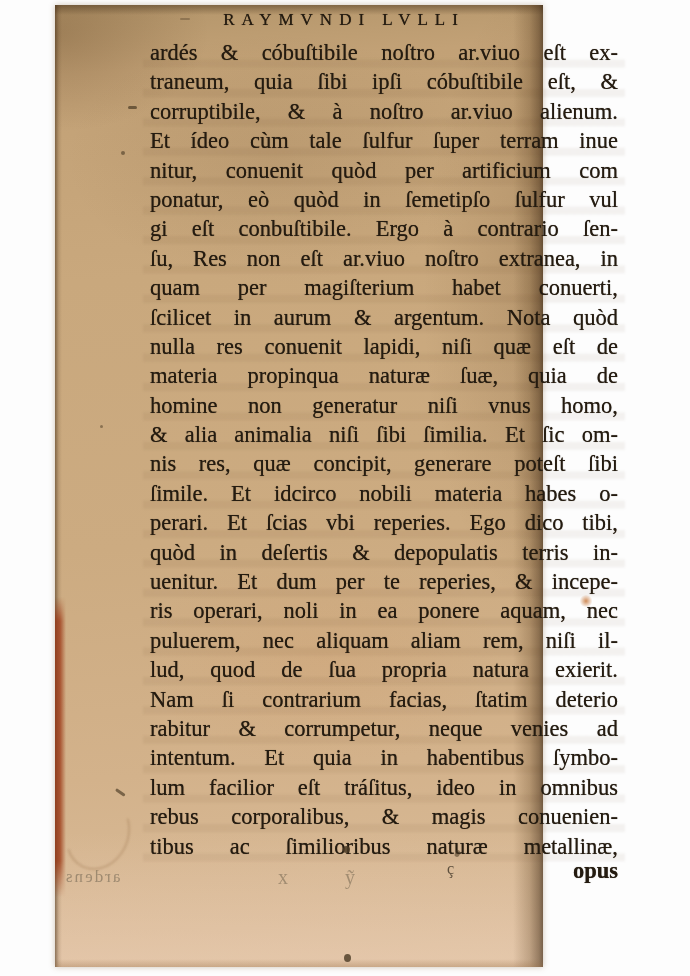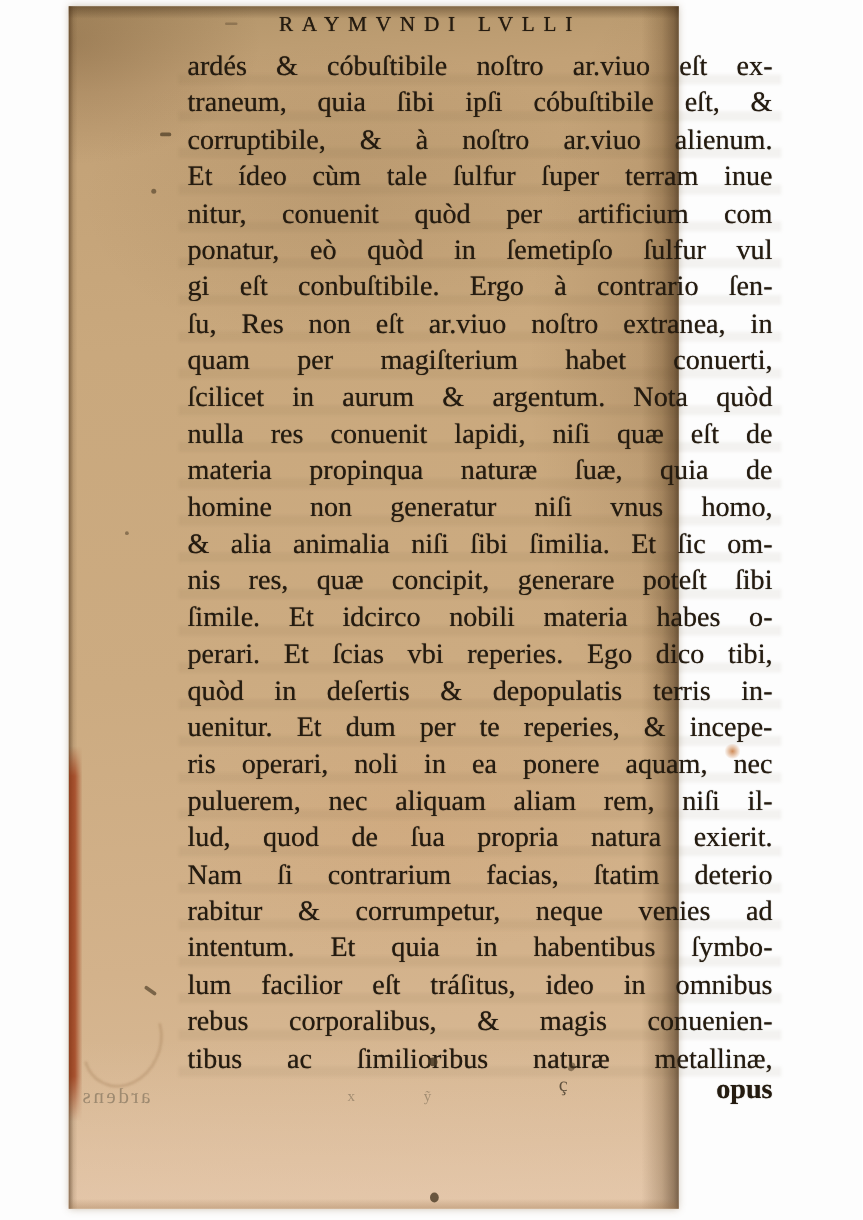--- a/index.html
+++ b/index.html
@@ -110,7 +110,7 @@
   }
   .faint-marks {
     position: absolute; left: 128px; top: 6px;
-    font-size: 12px; color: #5d5340; opacity: 0.45; filter: blur(0.5px);
+    font-size: 20px; color: #5d5340; opacity: 0.45; filter: blur(0.5px);
     letter-spacing: 26px;
   }
   .gutter-mark {

